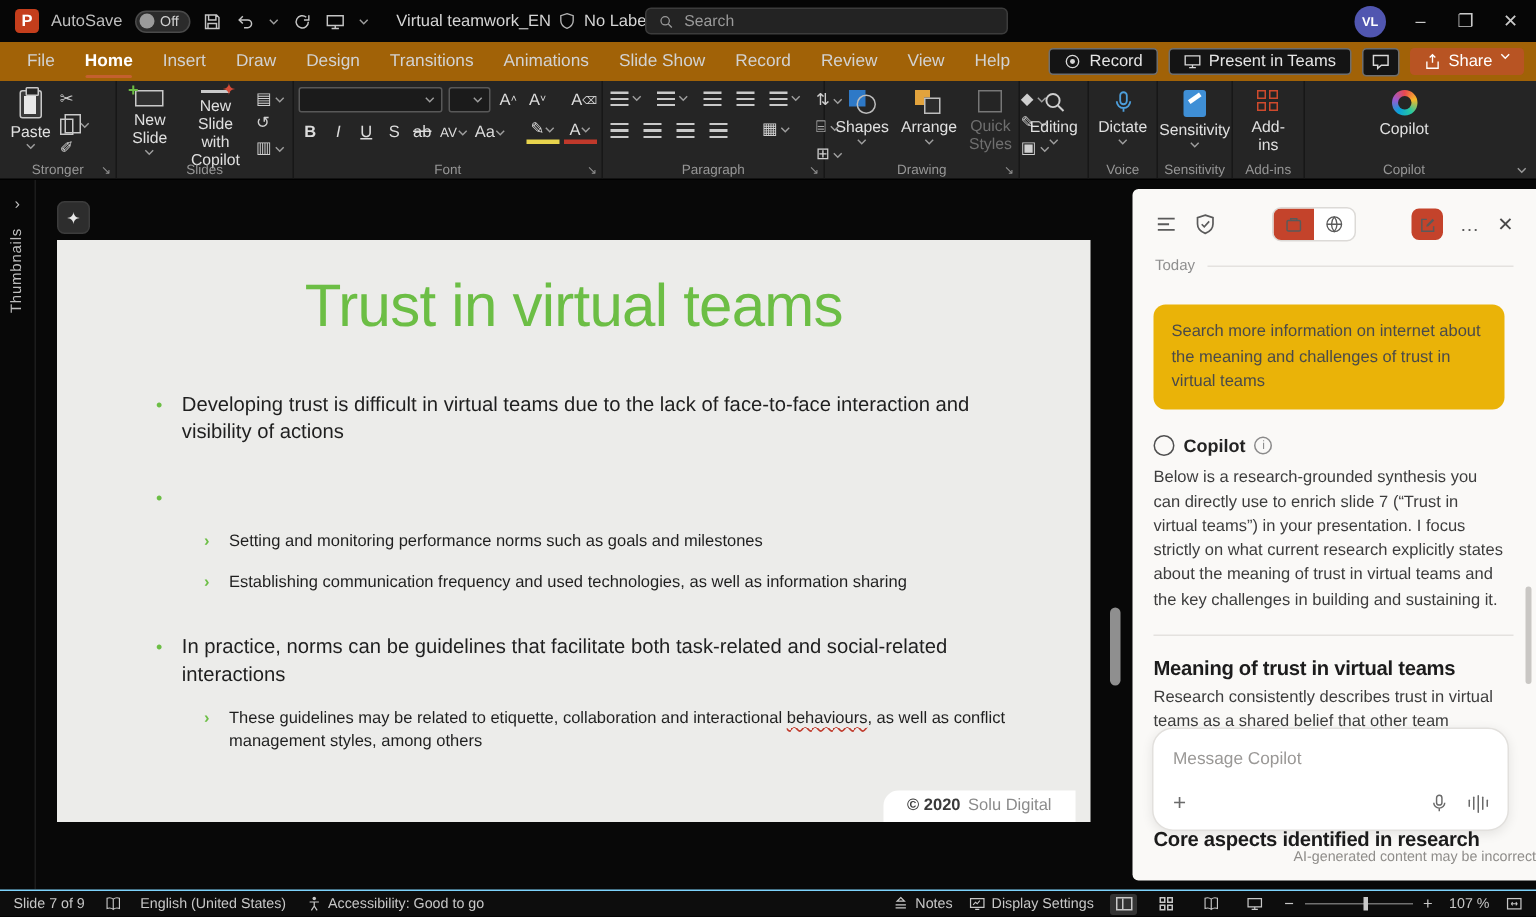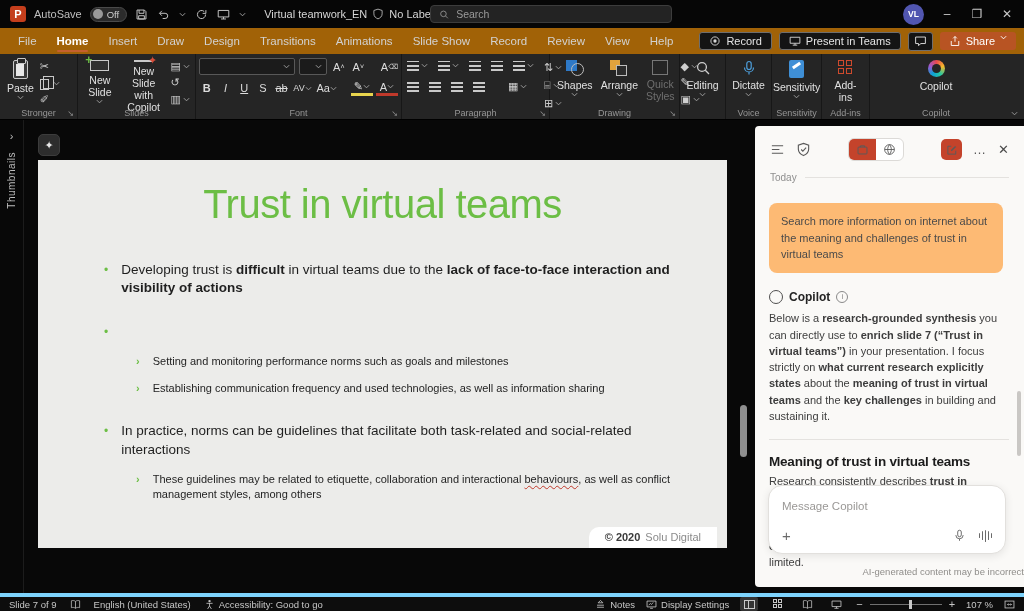--- a/index.html
+++ b/index.html
@@ -113,7 +113,7 @@
 .cp-close{color:#4a4a4a;font-size:13px}
 .cp-today{display:flex;align-items:center;gap:8px;padding:2px 15px;color:#8f8f8f;font-size:10px}
 .cp-today::after{content:'';flex:1;height:1px;background:#E4E2DF}
-.cp-bubble{margin:18px 21px 0 14px;background:#fdba74;border-radius:8px;padding:10px 12px;font-size:11px;line-height:1.5;color:#4a4a4a}
+.cp-bubble{margin:18px 21px 0 14px;background:#eab308;border-radius:8px;padding:10px 12px;font-size:11px;line-height:1.5;color:#4a4a4a}
 .cp-bot{padding:16px 21px 0 14px;font-size:11px;line-height:1.48;color:#3d3d3d}
 .cp-botname{display:flex;align-items:center;gap:6px;margin-bottom:4px}
 .cp-botname .name{font-weight:700;font-size:12px;color:#242424}

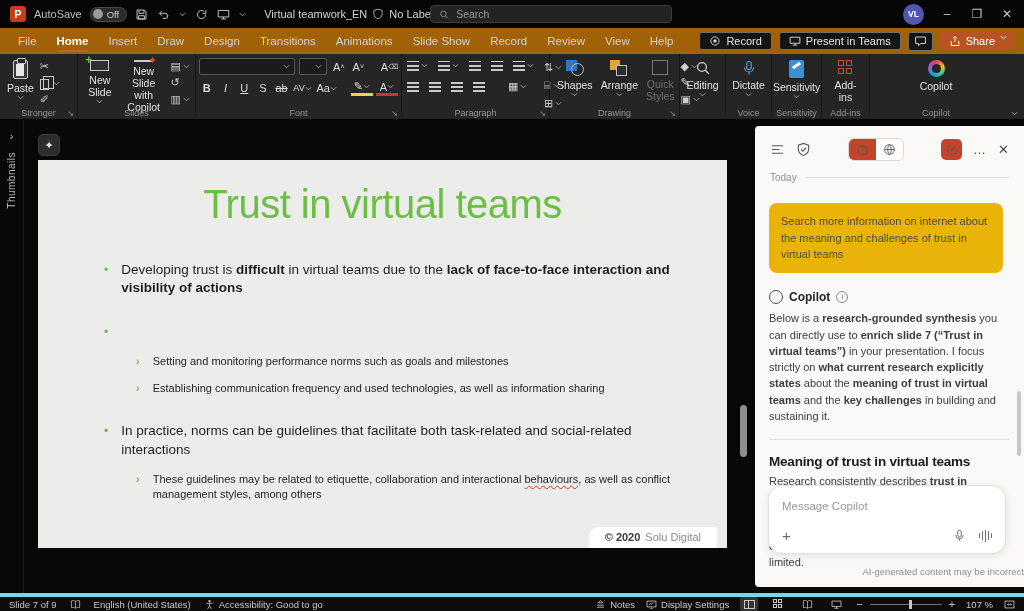--- a/index.html
+++ b/index.html
@@ -93,7 +93,7 @@
 .bullet.l2{font-size:11px;margin-left:32px;margin-top:13px}
 .bullet.l2 .marker{color:#6CBE45;font-weight:700;font-size:11px}
 .bullet:first-child{margin-top:0}
-.b{font-weight:700}
+.b{font-weight:400}
 .sq{text-decoration:underline wavy #C0392B 1px;text-underline-offset:2px}
 .slide-footer{position:absolute;right:10px;bottom:0;background:#fff;border-radius:10px 0 0 0;padding:4px 16px 5px;font-size:11px;color:#8b8b8b;display:flex;gap:5px}
 .slide-footer .year{font-weight:700;color:#3a3a3a}

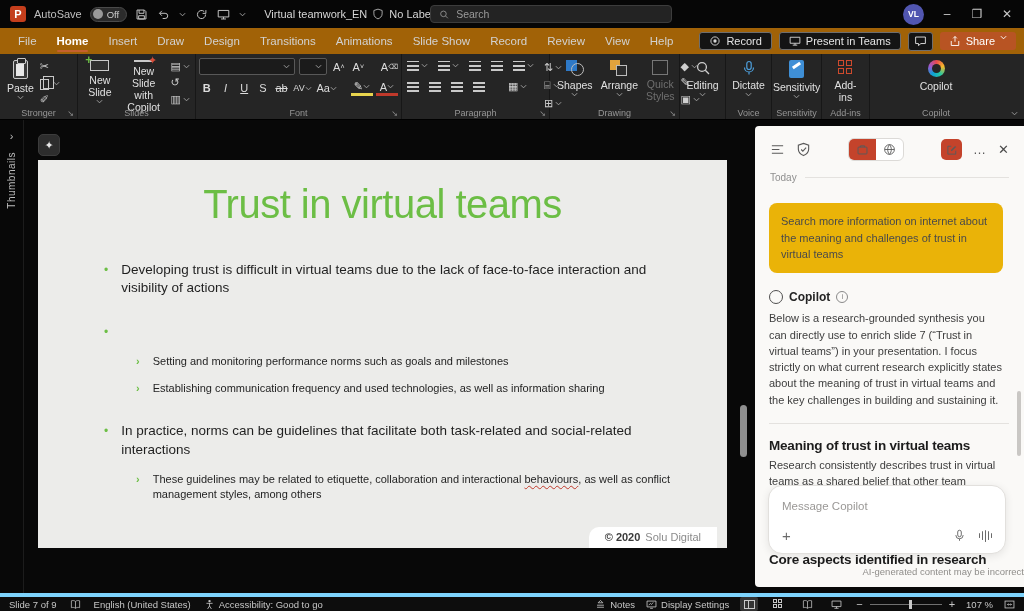--- a/index.html
+++ b/index.html
@@ -135,7 +135,7 @@
 .wave i{width:1.5px;background:#6a6a6a;border-radius:1px}
 .cp-disclaimer{position:absolute;left:0;right:0;bottom:10px;text-align:right;font-size:9.5px;color:#8f8d8a}
 
-.statusbar{position:absolute;left:0;bottom:0;width:1024px;height:18px;background:#0d0d0d;border-top:4px solid #7dd3fc;display:flex;align-items:center;gap:13px;padding:0 9px;font-size:9.5px;color:#c7c7c7}
+.statusbar{position:absolute;left:0;bottom:0;width:1024px;height:18px;background:#0d0d0d;border-top:1px solid #7dd3fc;display:flex;align-items:center;gap:13px;padding:0 9px;font-size:9.5px;color:#c7c7c7}
 .statusbar .ic{width:11px;height:11px;color:#c7c7c7}
 .sb-item{display:flex;align-items:center;gap:4px}
 .sb-right{margin-left:auto;display:flex;align-items:center;gap:11px}

